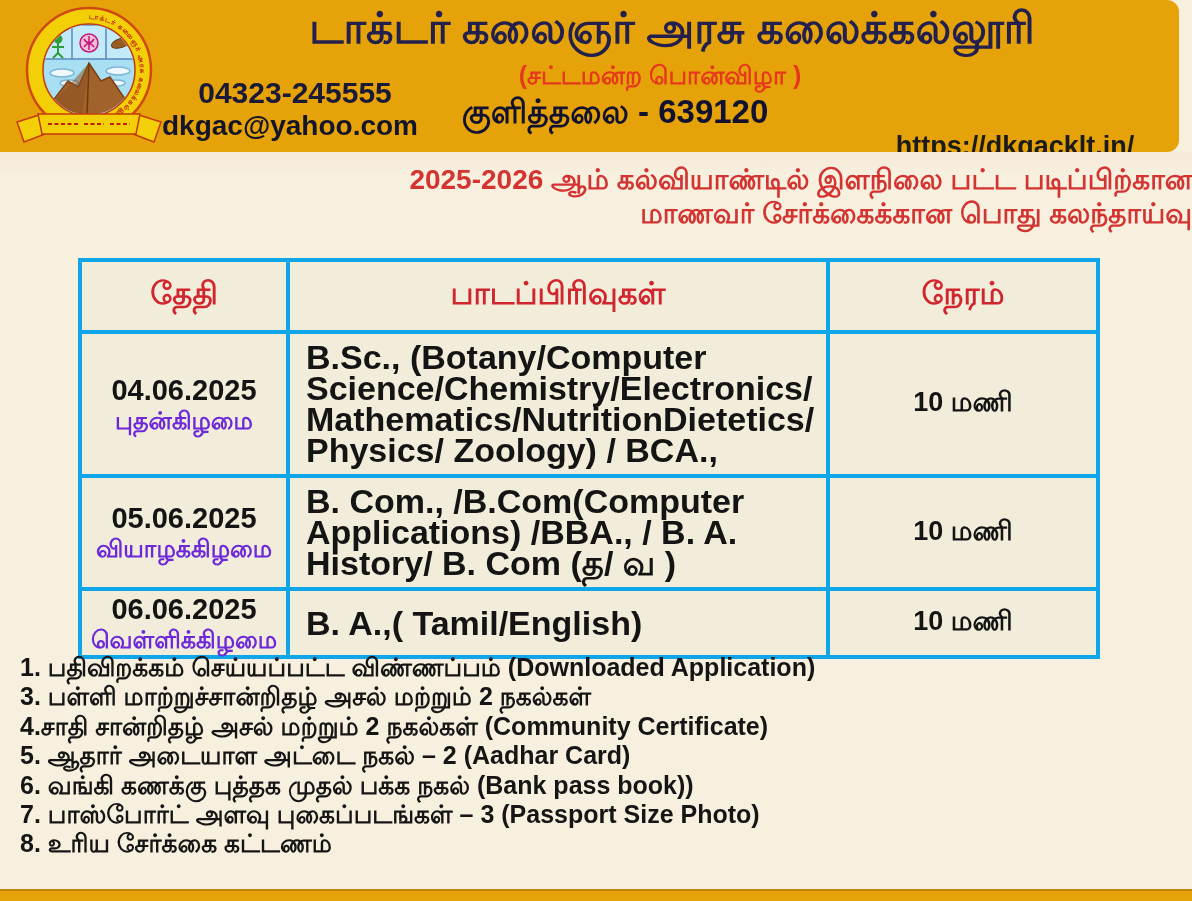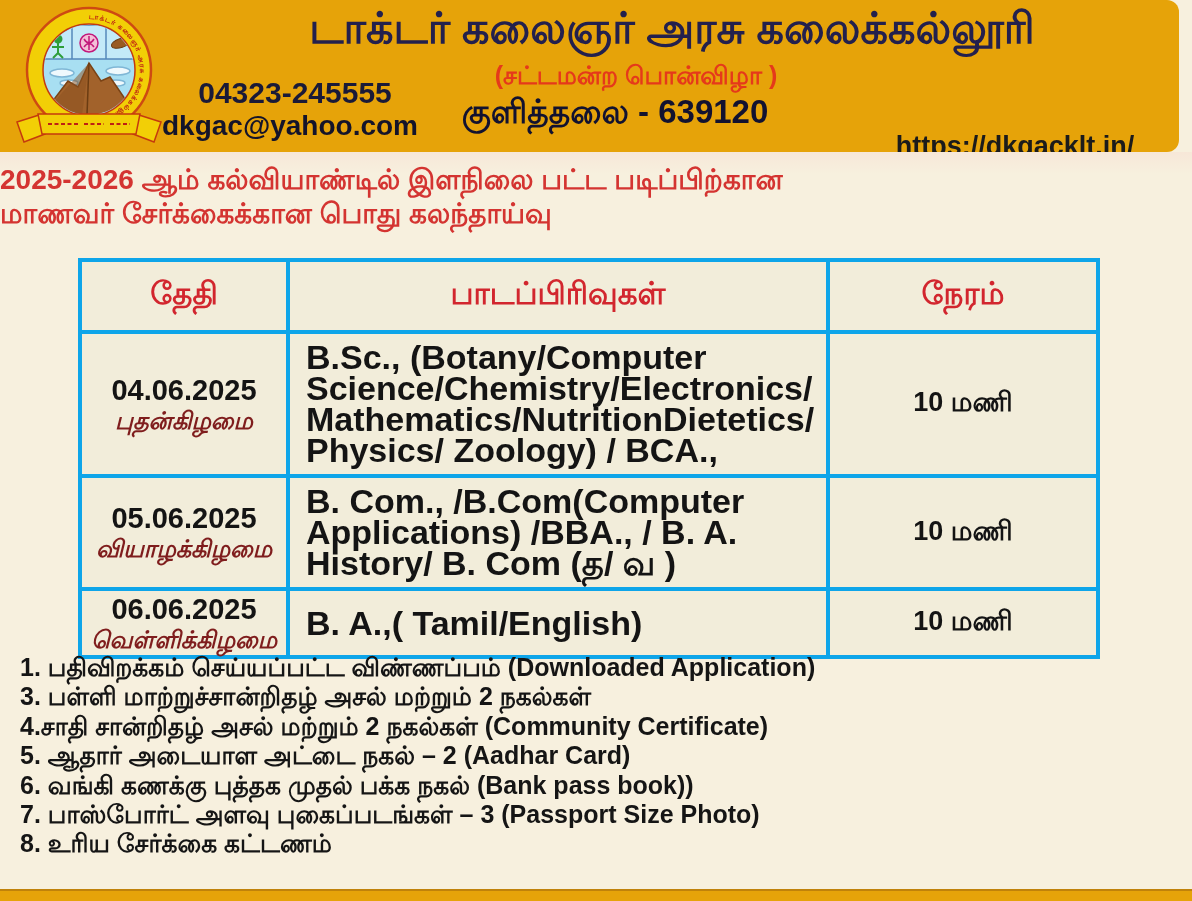--- a/index.html
+++ b/index.html
@@ -24,7 +24,7 @@
     letter-spacing:0px;white-space:nowrap;
   }
   .header-subtitle{
-    position:absolute;left:396px;top:61px;width:480px;text-align:center;
+    position:absolute;left:420px;top:61px;width:480px;text-align:center;
     font-size:25px;font-weight:bold;color:#E5391B;white-space:nowrap;
   }
   .header-phone{

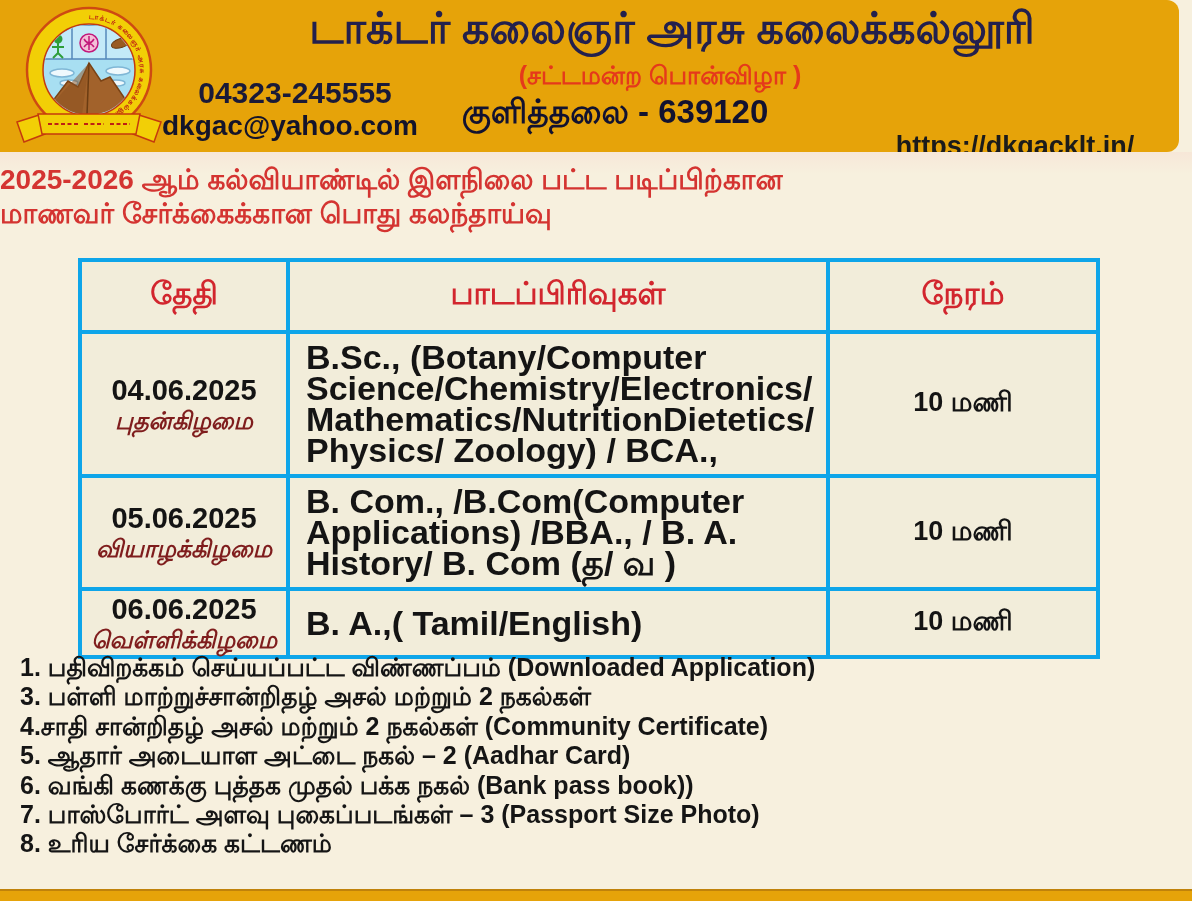--- a/index.html
+++ b/index.html
@@ -45,7 +45,7 @@
   }
   
   .notice-title{
-    position:absolute;left:0;top:163px;width:1192px;text-align:left;
+    position:absolute;left:0;top:163px;width:1192px;text-align:right;
     color:#D43431;font-weight:bold;font-size:28px;line-height:34px;
   }
   

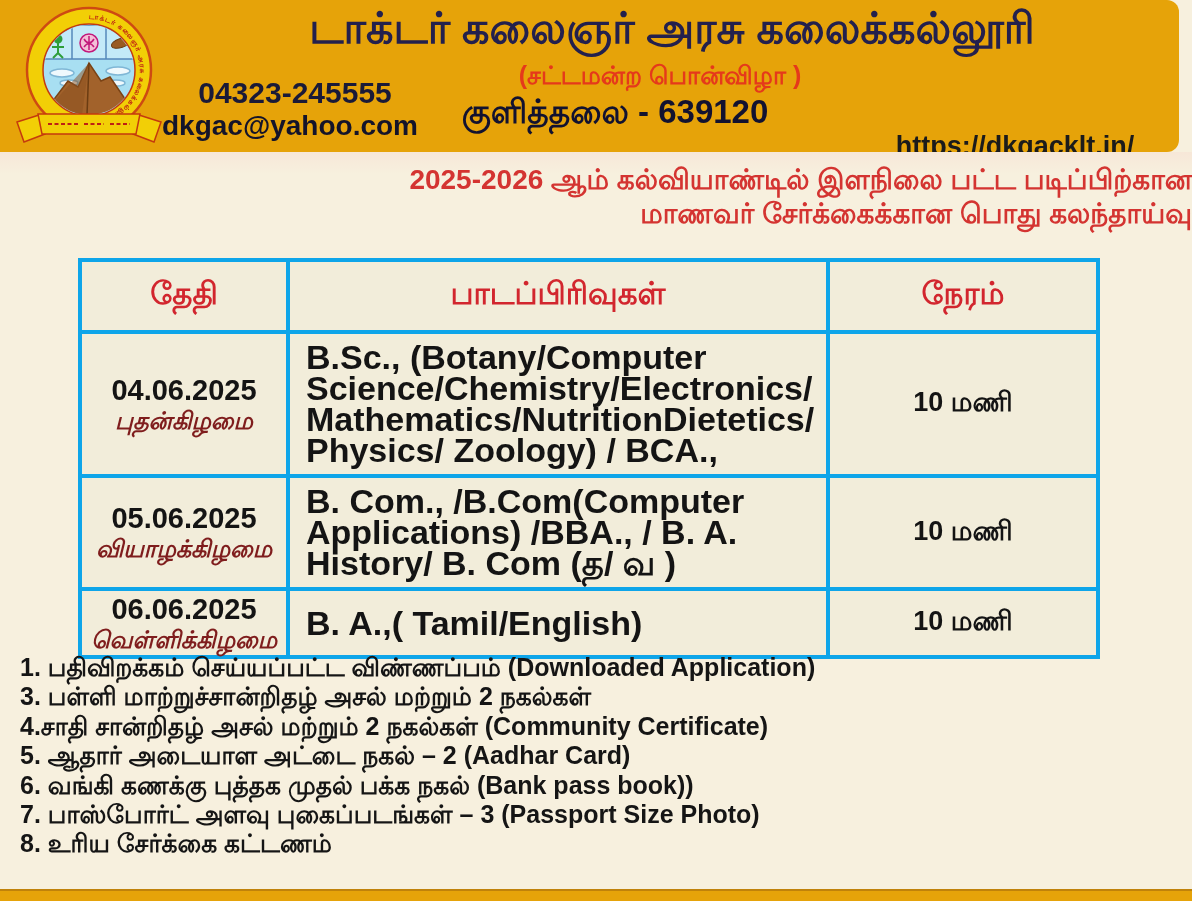--- a/index.html
+++ b/index.html
@@ -63,7 +63,7 @@
   .col-time{width:270px;}
   .cell-date{text-align:center;}
   .date-line{font-size:29px;font-weight:bold;color:#141414;line-height:33px;}
-  .day-line{font-size:24px;font-weight:bold;color:#7f1d1d;line-height:28px;font-style:italic;}
+  .day-line{font-size:24px;font-weight:bold;color:#6d28d9;line-height:28px;}
   .cell-courses{
     text-align:left;padding:8px 6px 8px 16px;font-size:34px;font-weight:bold;
     color:#141414;line-height:31px;

